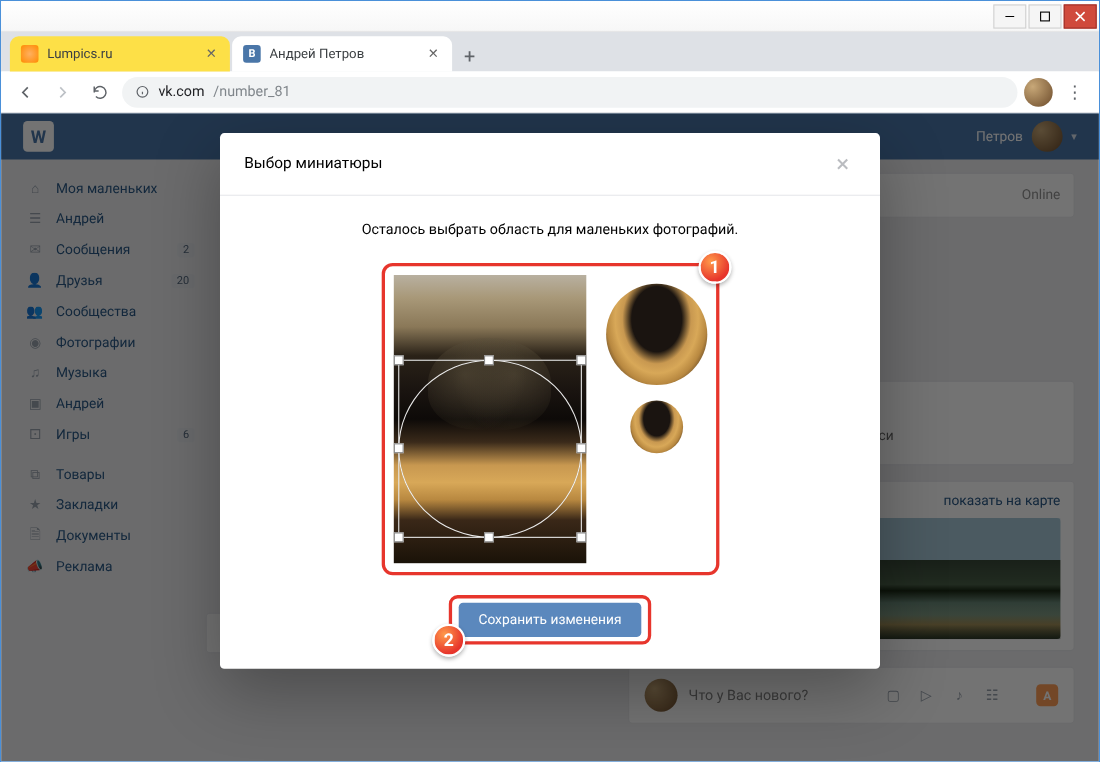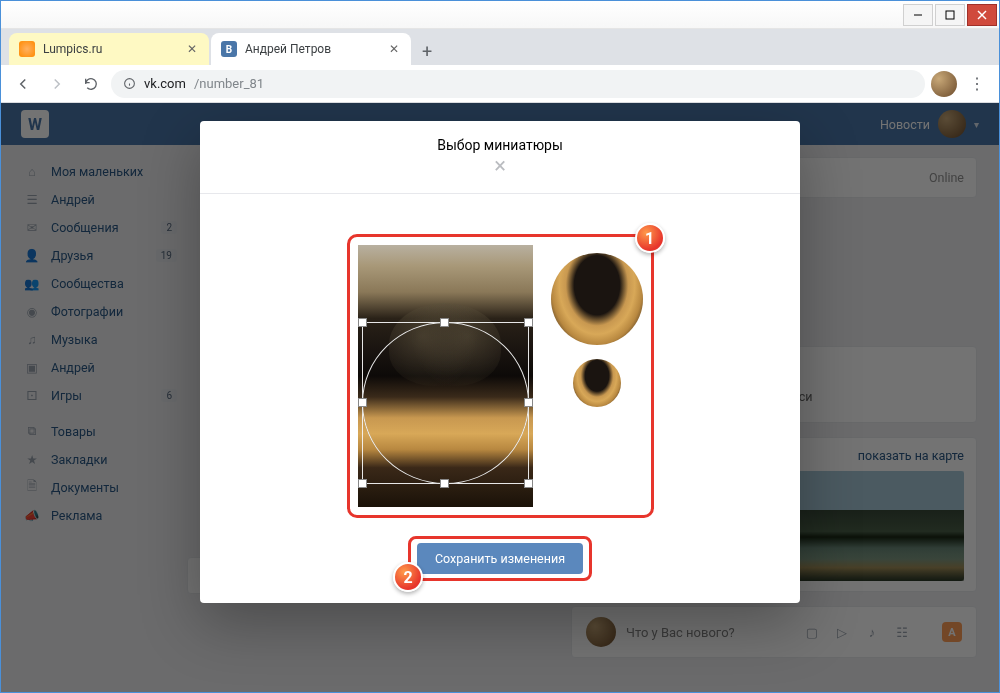--- a/index.html
+++ b/index.html
@@ -14,7 +14,7 @@
 
 .tabstrip { height: 36px; background: #dee1e6; display: flex; align-items: flex-end; padding-left: 8px; }
 .tab { height: 32px; background: #fff; border-radius: 8px 8px 0 0; display: flex; align-items: center; padding: 0 10px; font-size: 12px; color: #3c4043; margin-right: 2px; min-width: 200px; max-width: 210px; }
-.tab.inactive { background: #fef9c3; }
+.tab.inactive { background: #fde047; }
 .tab .favicon { width: 16px; height: 16px; margin-right: 8px; border-radius: 3px; flex-shrink: 0; }
 .tab .tab-title { flex: 1; overflow: hidden; white-space: nowrap; text-overflow: ellipsis; }
 .tab .tab-close { width: 14px; height: 14px; color: #666; display: flex; align-items: center; justify-content: center; flex-shrink: 0; }

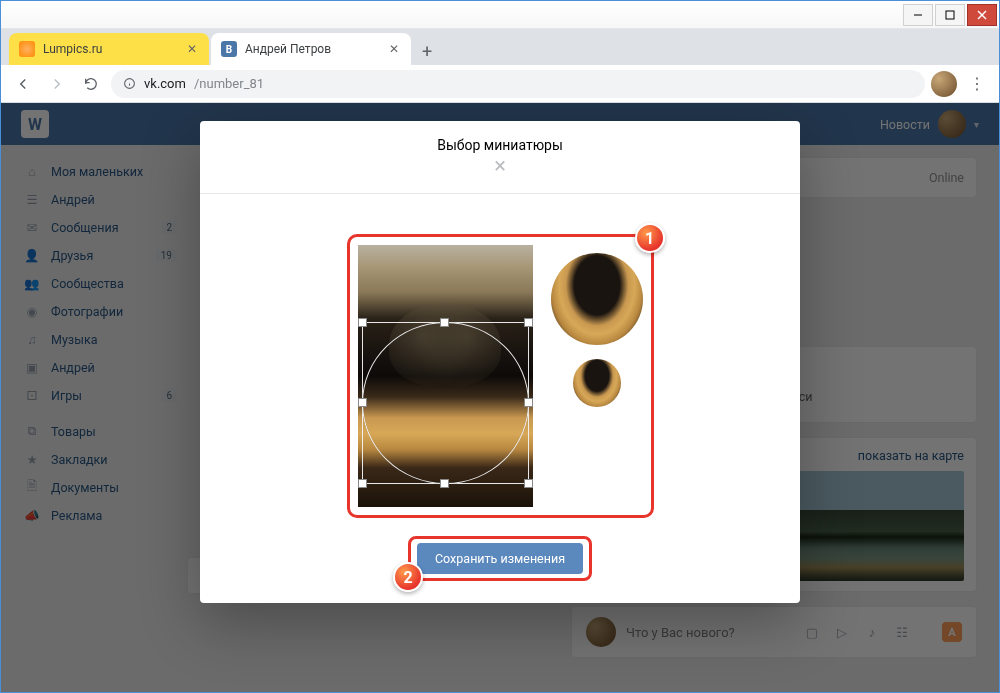--- a/index.html
+++ b/index.html
@@ -171,7 +171,7 @@
       <div class="vk-logo">W</div>
       <div class="vk-header-spacer"></div>
       <div class="vk-header-user">
-        <span>Новости</span>
+        <span>Петров</span>
         <div class="ava"></div>
         <span class="chev">▾</span>
       </div>

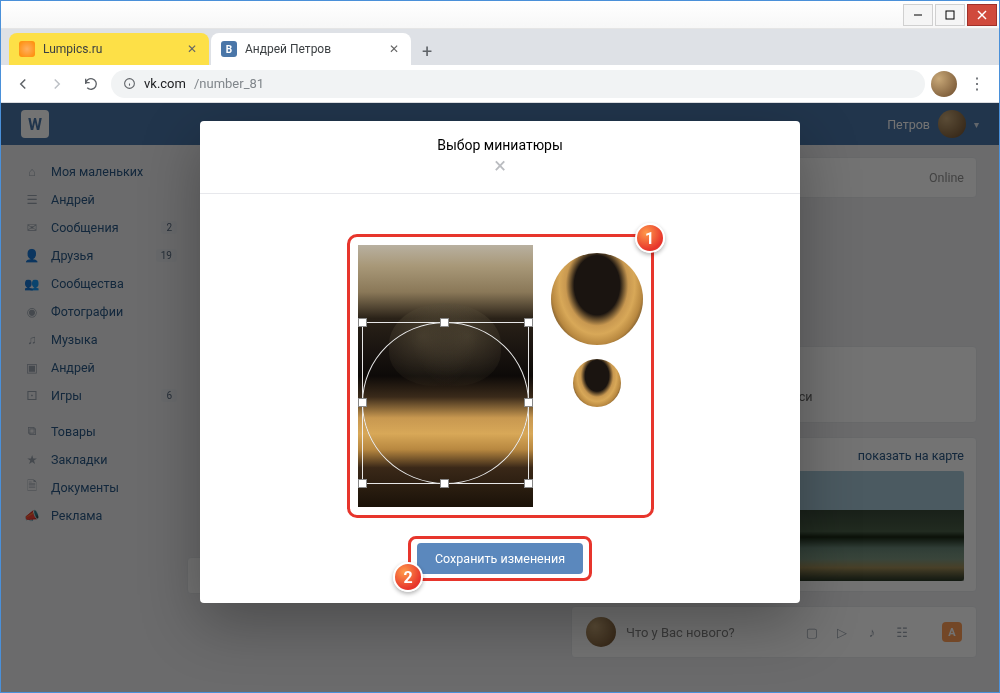--- a/index.html
+++ b/index.html
@@ -70,7 +70,7 @@
 
 .overlay { position: absolute; inset: 0; background: rgba(0,0,0,.55); display: flex; align-items: flex-start; justify-content: center; padding-top: 18px; }
 .modal { width: 600px; background: #fff; border-radius: 4px; box-shadow: 0 20px 60px rgba(0,0,0,.3); }
-.modal-header { display: flex; align-items: center; padding: 16px 22px; border-bottom: 1px solid #e7e8ec; flex-direction: column; }
+.modal-header { display: flex; align-items: center; padding: 16px 22px; border-bottom: 1px solid #e7e8ec; }
 .modal-title { font-size: 14px; color: #000; flex: 1; }
 .modal-close { color: #babcc0; font-size: 22px; width: 24px; height: 24px; display: flex; align-items: center; justify-content: center; }
 .modal-body { padding: 22px 28px 18px; text-align: center; }

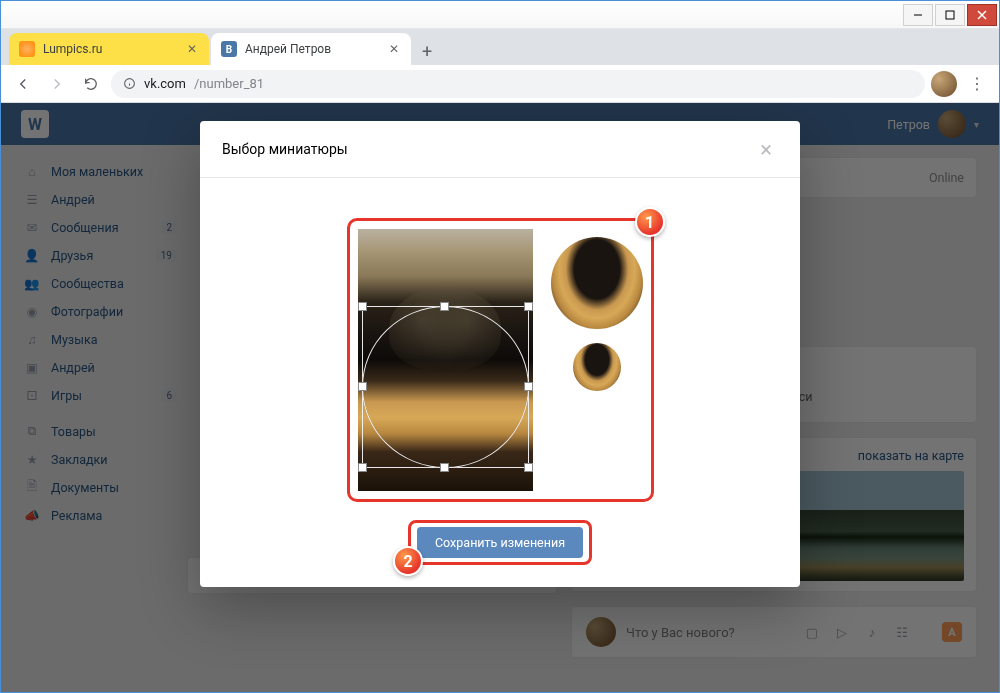--- a/index.html
+++ b/index.html
@@ -279,6 +279,7 @@
         </div>
         <div class="modal-body">
           <div class="modal-desc">
+            <div>Осталось выбрать область для маленьких фотографий.</div>
           </div>
           <div class="crop-wrap">
             <div class="crop-highlight">

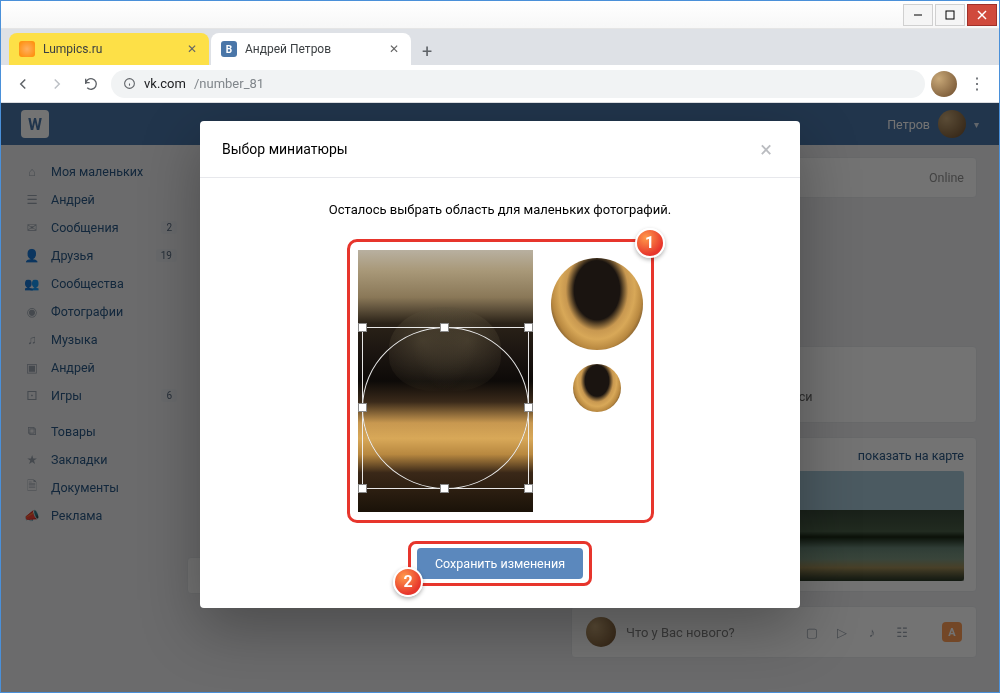--- a/index.html
+++ b/index.html
@@ -195,7 +195,7 @@
         <div class="vk-side-item">
             <span class="sicn">👤</span>
             <span>Друзья</span>
-            <span class="badge">19</span>
+            <span class="badge">20</span>
           </div>
         <div class="vk-side-item">
             <span class="sicn">👥</span>

